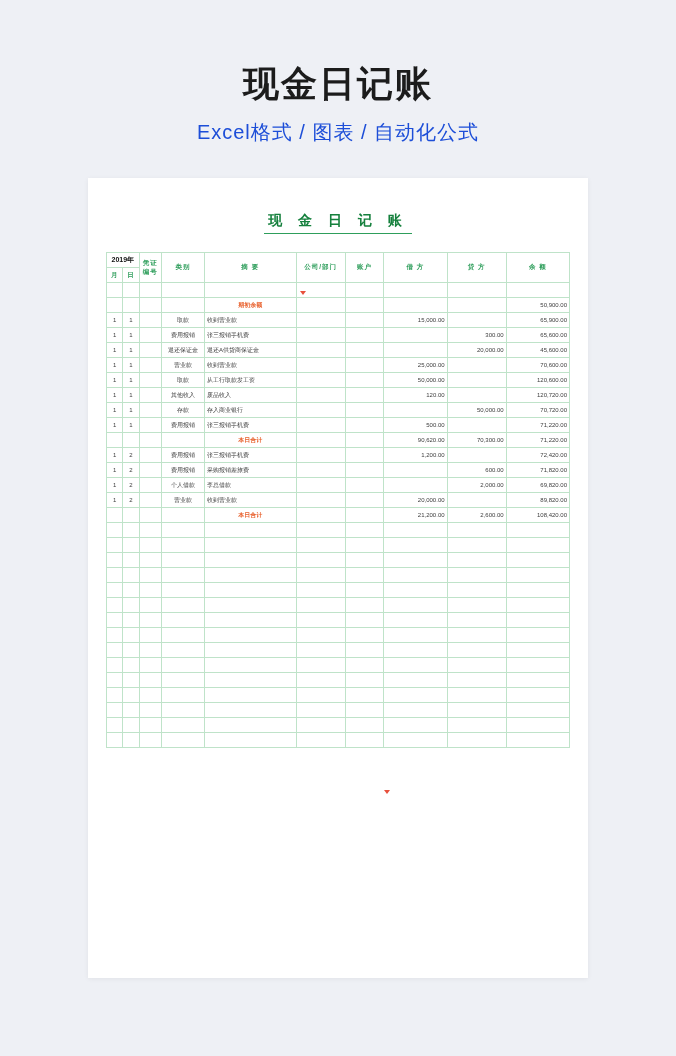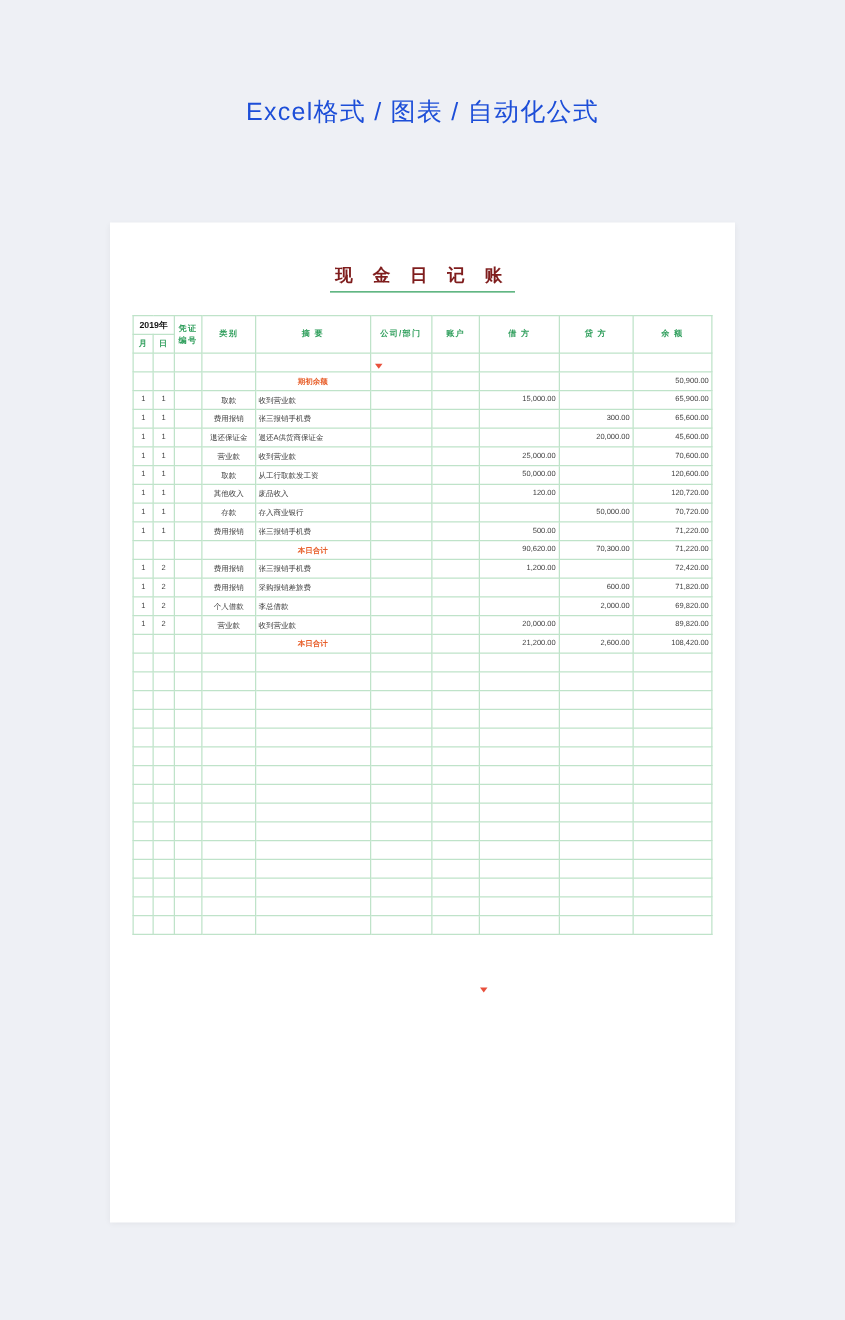--- a/index.html
+++ b/index.html
@@ -121,6 +121,7 @@
 <div class="page">
 
   <div class="header">
+    <div class="header-title">现金日记账</div>
     <div class="header-sub">Excel格式 / 图表 / 自动化公式</div>
   </div>
 

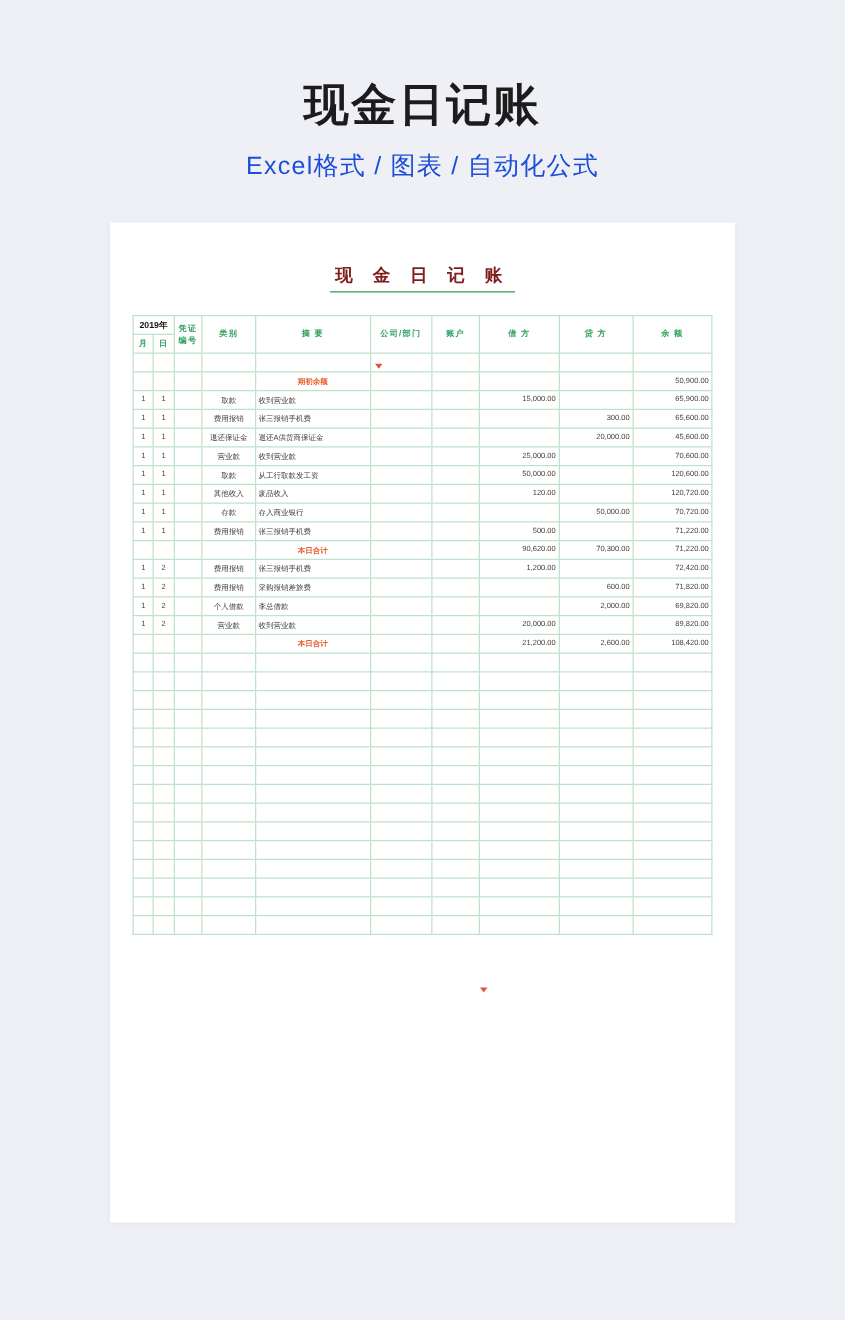--- a/index.html
+++ b/index.html
@@ -49,7 +49,7 @@
     margin-top: 34px;
     font-size: 14px;
     font-weight: bold;
-    color: #7f1d1d;
+    color: #15803d;
     letter-spacing: 6px;
   }
   .sheet-title span {

